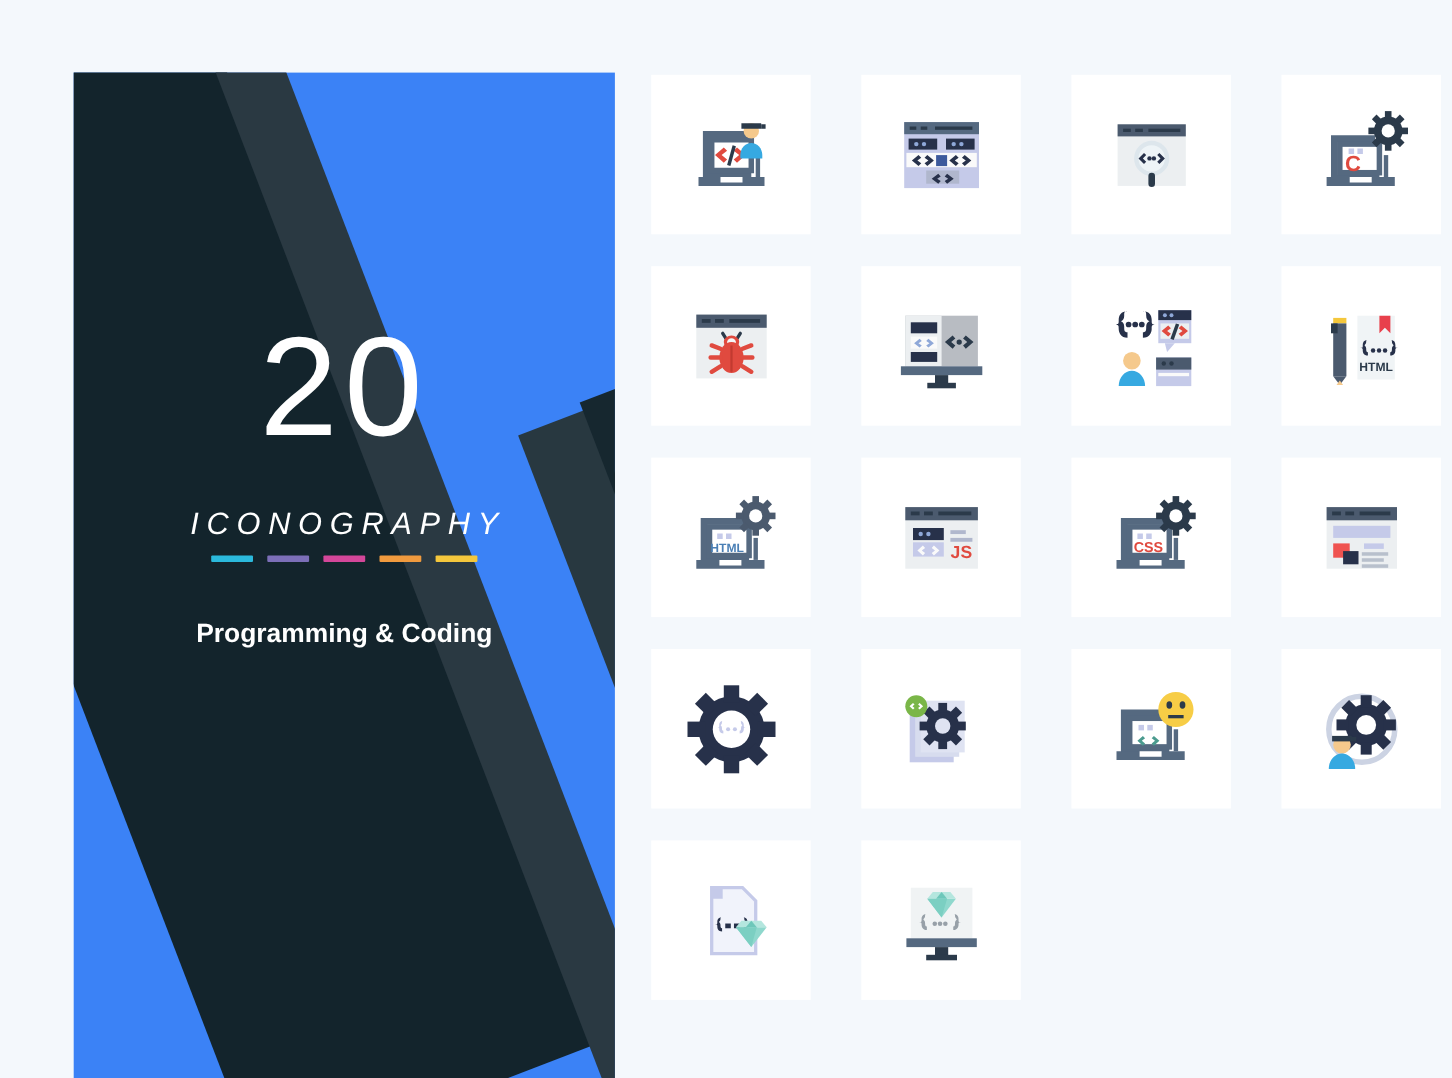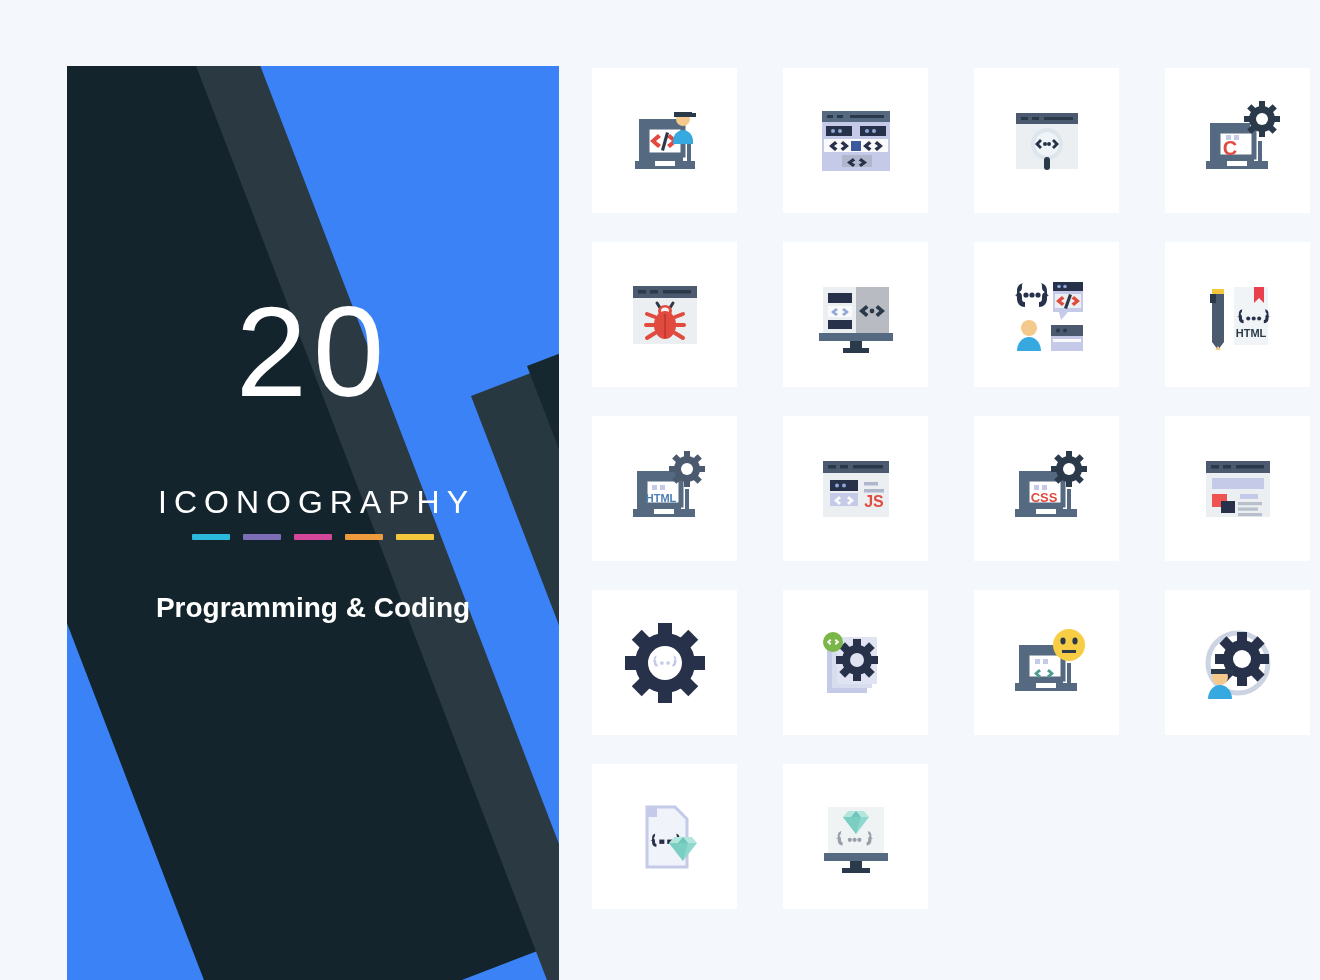--- a/index.html
+++ b/index.html
@@ -56,12 +56,13 @@
     font-family:"Liberation Sans", sans-serif;
   }
   .iconography{
-    margin-top:68px;
+    margin-top:44px;
     color:#ffffff;
-    font-size:32px;
+    font-size:28px;
     letter-spacing:7px;
     font-weight:400;
     text-indent:7px;
+    font-style:italic;
   }
   .bars{
     margin-top:13px;

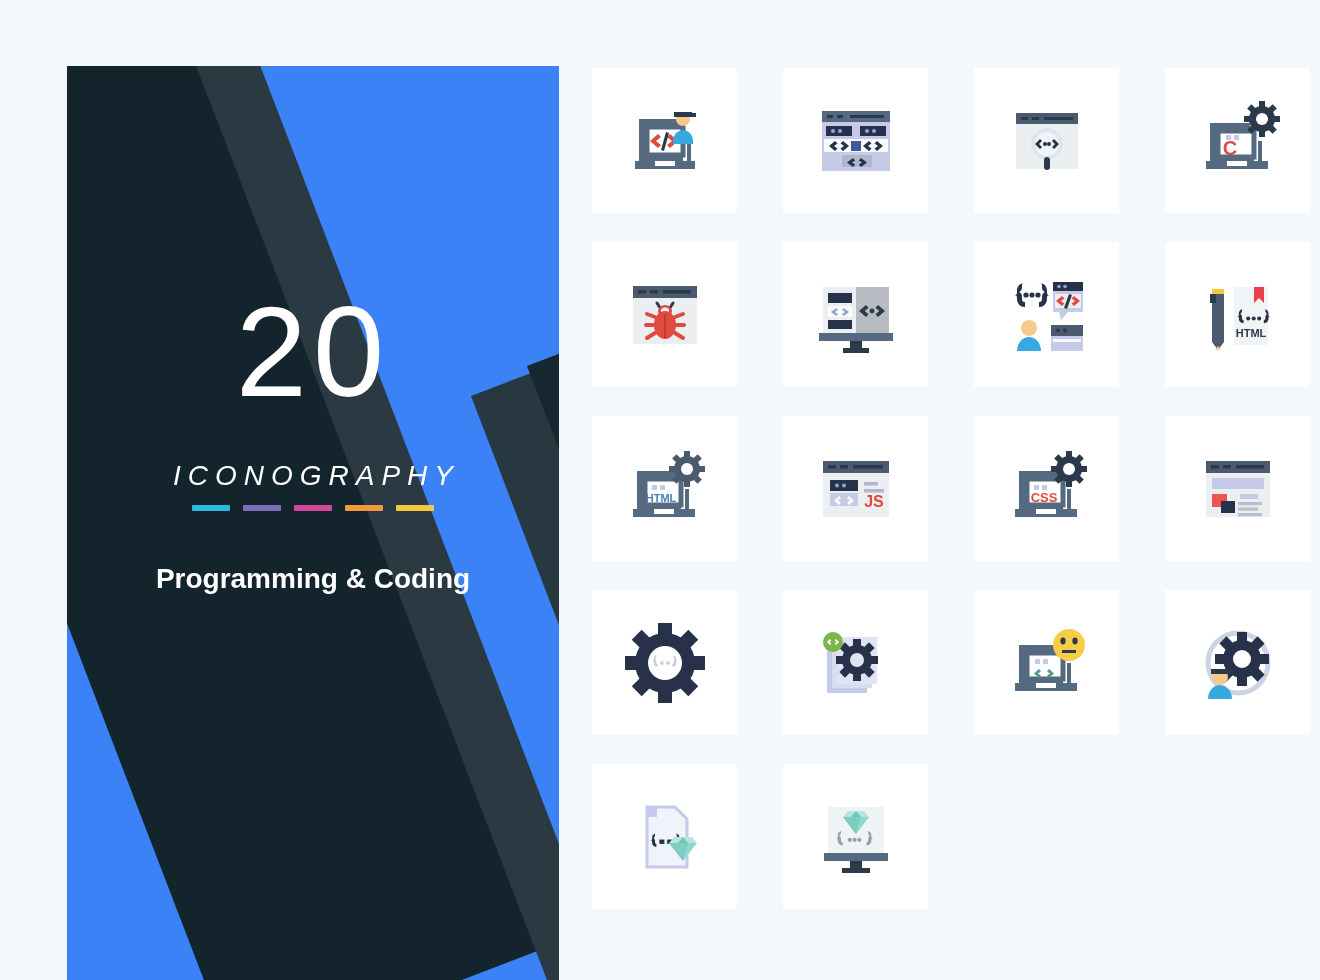--- a/index.html
+++ b/index.html
@@ -73,7 +73,7 @@
   .subtitle{
     margin-top:52px;
     color:#ffffff;
-    font-size:28px;
+    font-size:24px;
     font-weight:700;
   }
 

